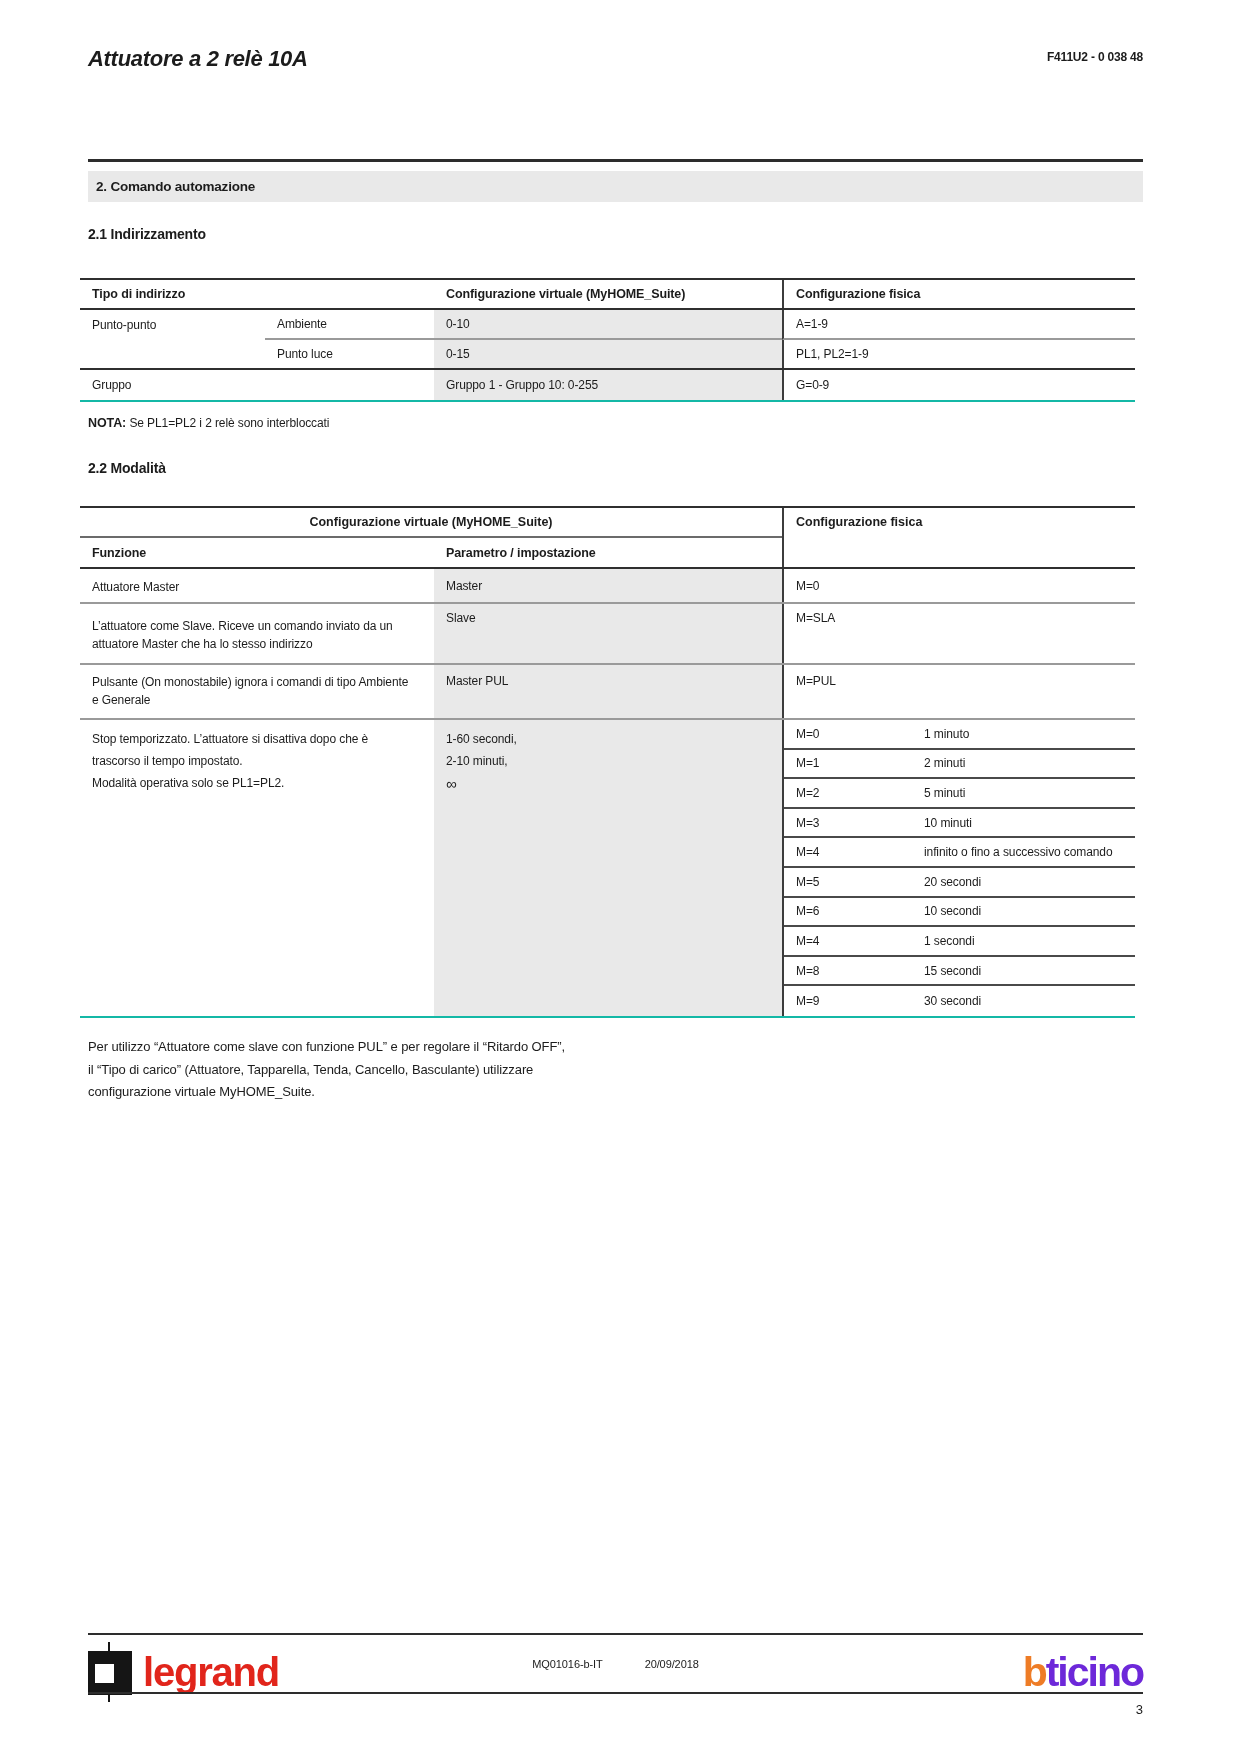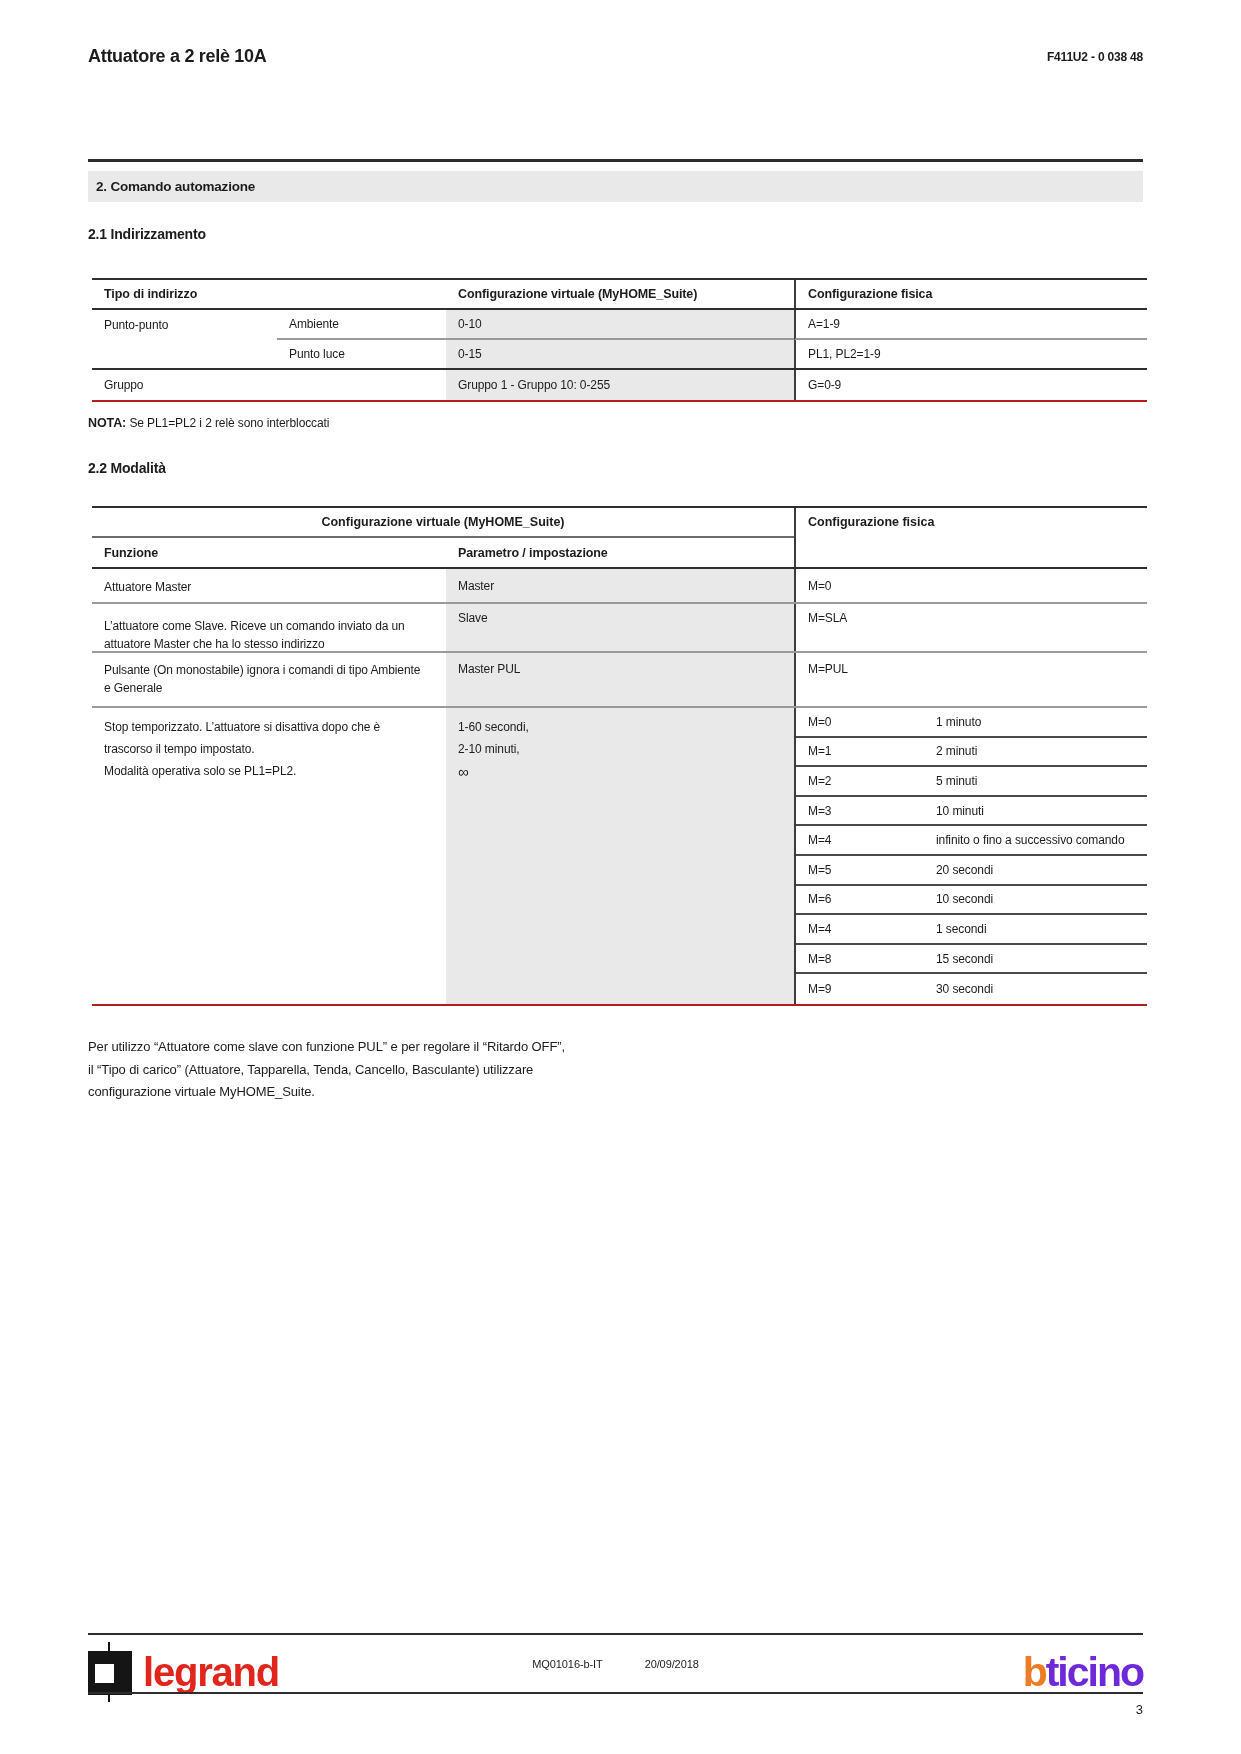--- a/index.html
+++ b/index.html
@@ -14,7 +14,7 @@
   .page { position:relative; width:1241px; height:1754px; background:#fff; }
 
   
-  .doc-title { position:absolute; left:88px; top:46px; font-size:18px; font-weight:bold; letter-spacing:-0.3px; }
+  .doc-title { position:absolute; left:88px; top:46px; font-size:22px; font-weight:bold; letter-spacing:-0.3px;font-style:italic; }
   .doc-ref   { position:absolute; top:50px; left:88px; width:1055px; text-align:right; font-size:12px; font-weight:bold; letter-spacing:-0.2px; }
 
   .rule-dark  { position:absolute; left:88px; width:1055px; height:3px; background:#2d2d2d; }

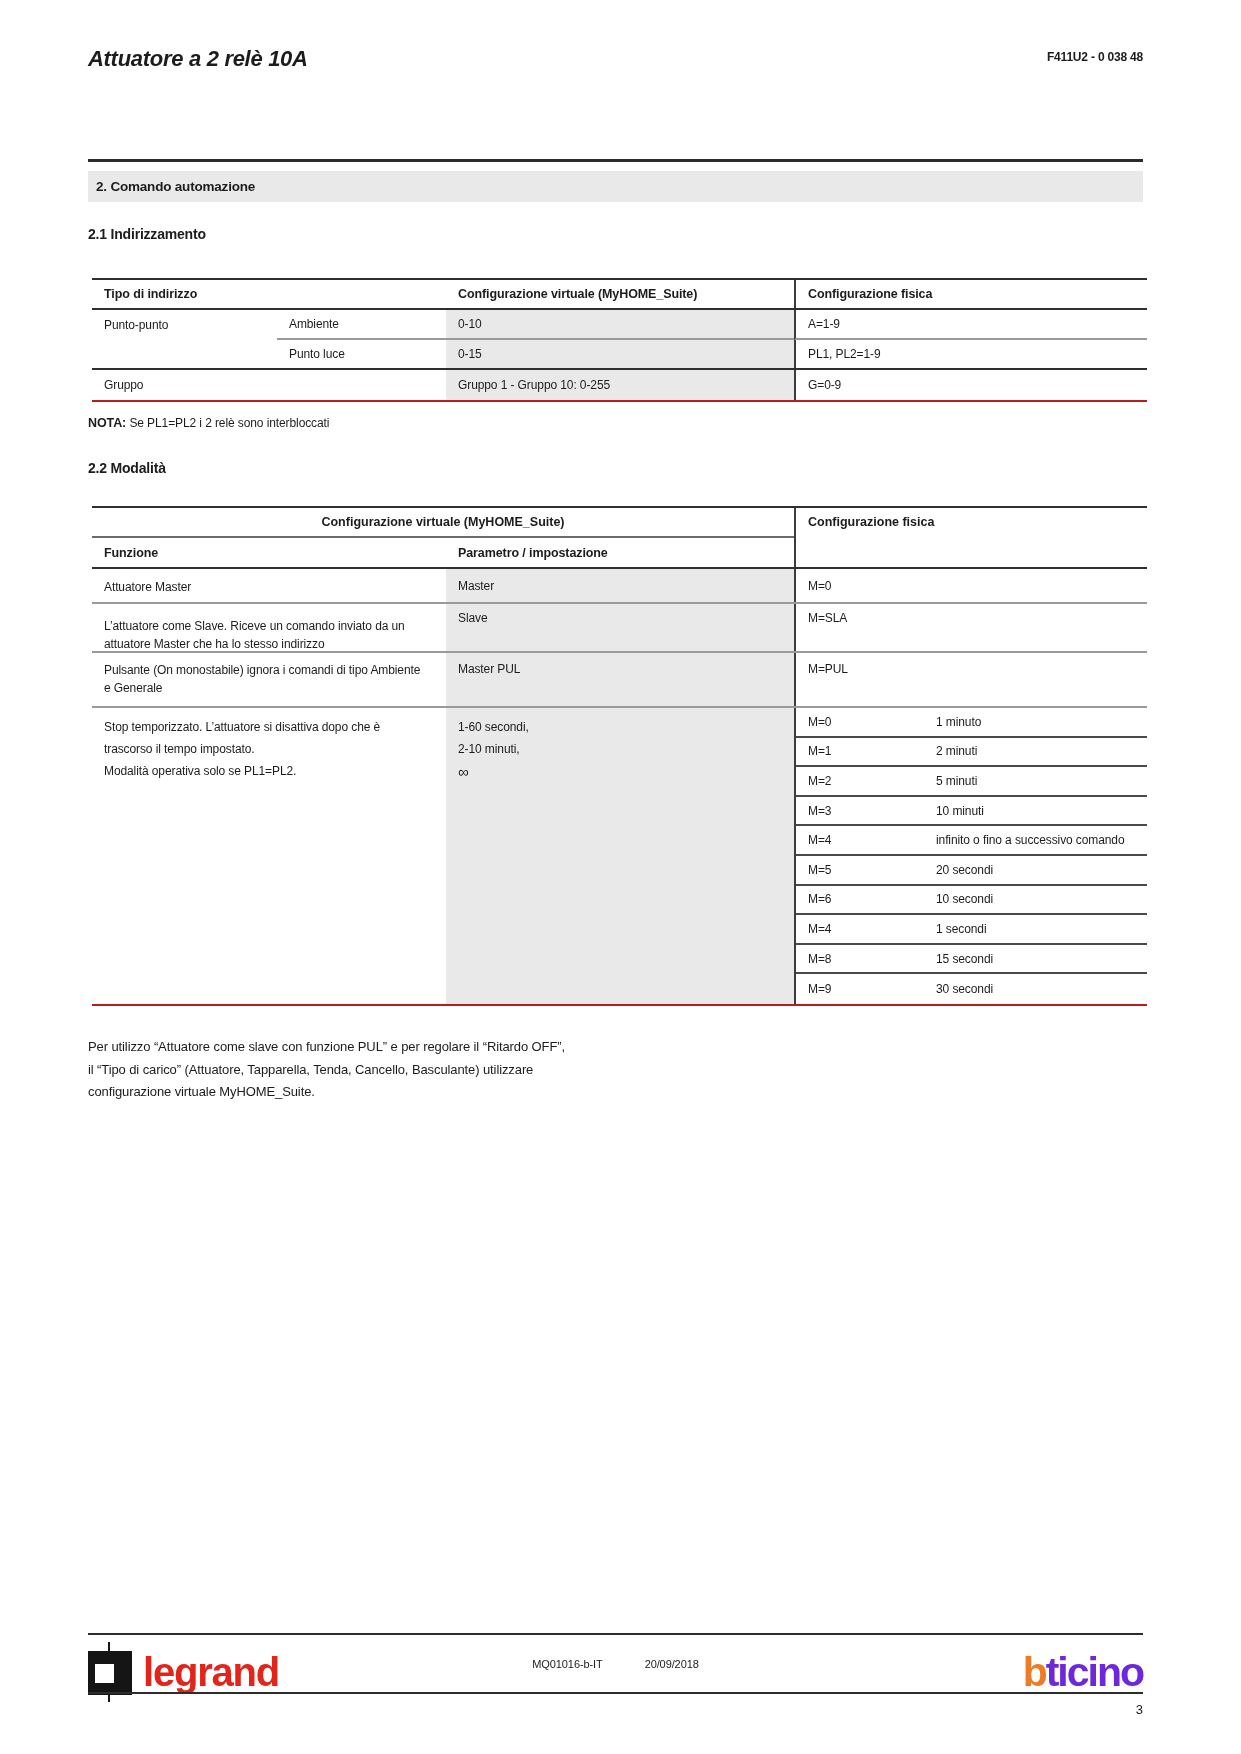--- a/index.html
+++ b/index.html
@@ -27,7 +27,7 @@
   .subheading { position:absolute; left:88px; font-size:14px; font-weight:bold; letter-spacing:-0.2px; }
 
   
-  .tbl { position:absolute; left:92px; width:1055px; border-top:2px solid #2f2f2f; border-bottom:2px solid #b91c1c; }
+  .tbl { position:absolute; left:80px; width:1055px; border-top:2px solid #2f2f2f; border-bottom:2px solid #14b8a6; }
   .trow { display:flex; width:100%; }
   .cell { padding-left:12px; font-size:12px; letter-spacing:-0.1px; display:flex; align-items:center; }
   .cell.top { align-items:flex-start; }

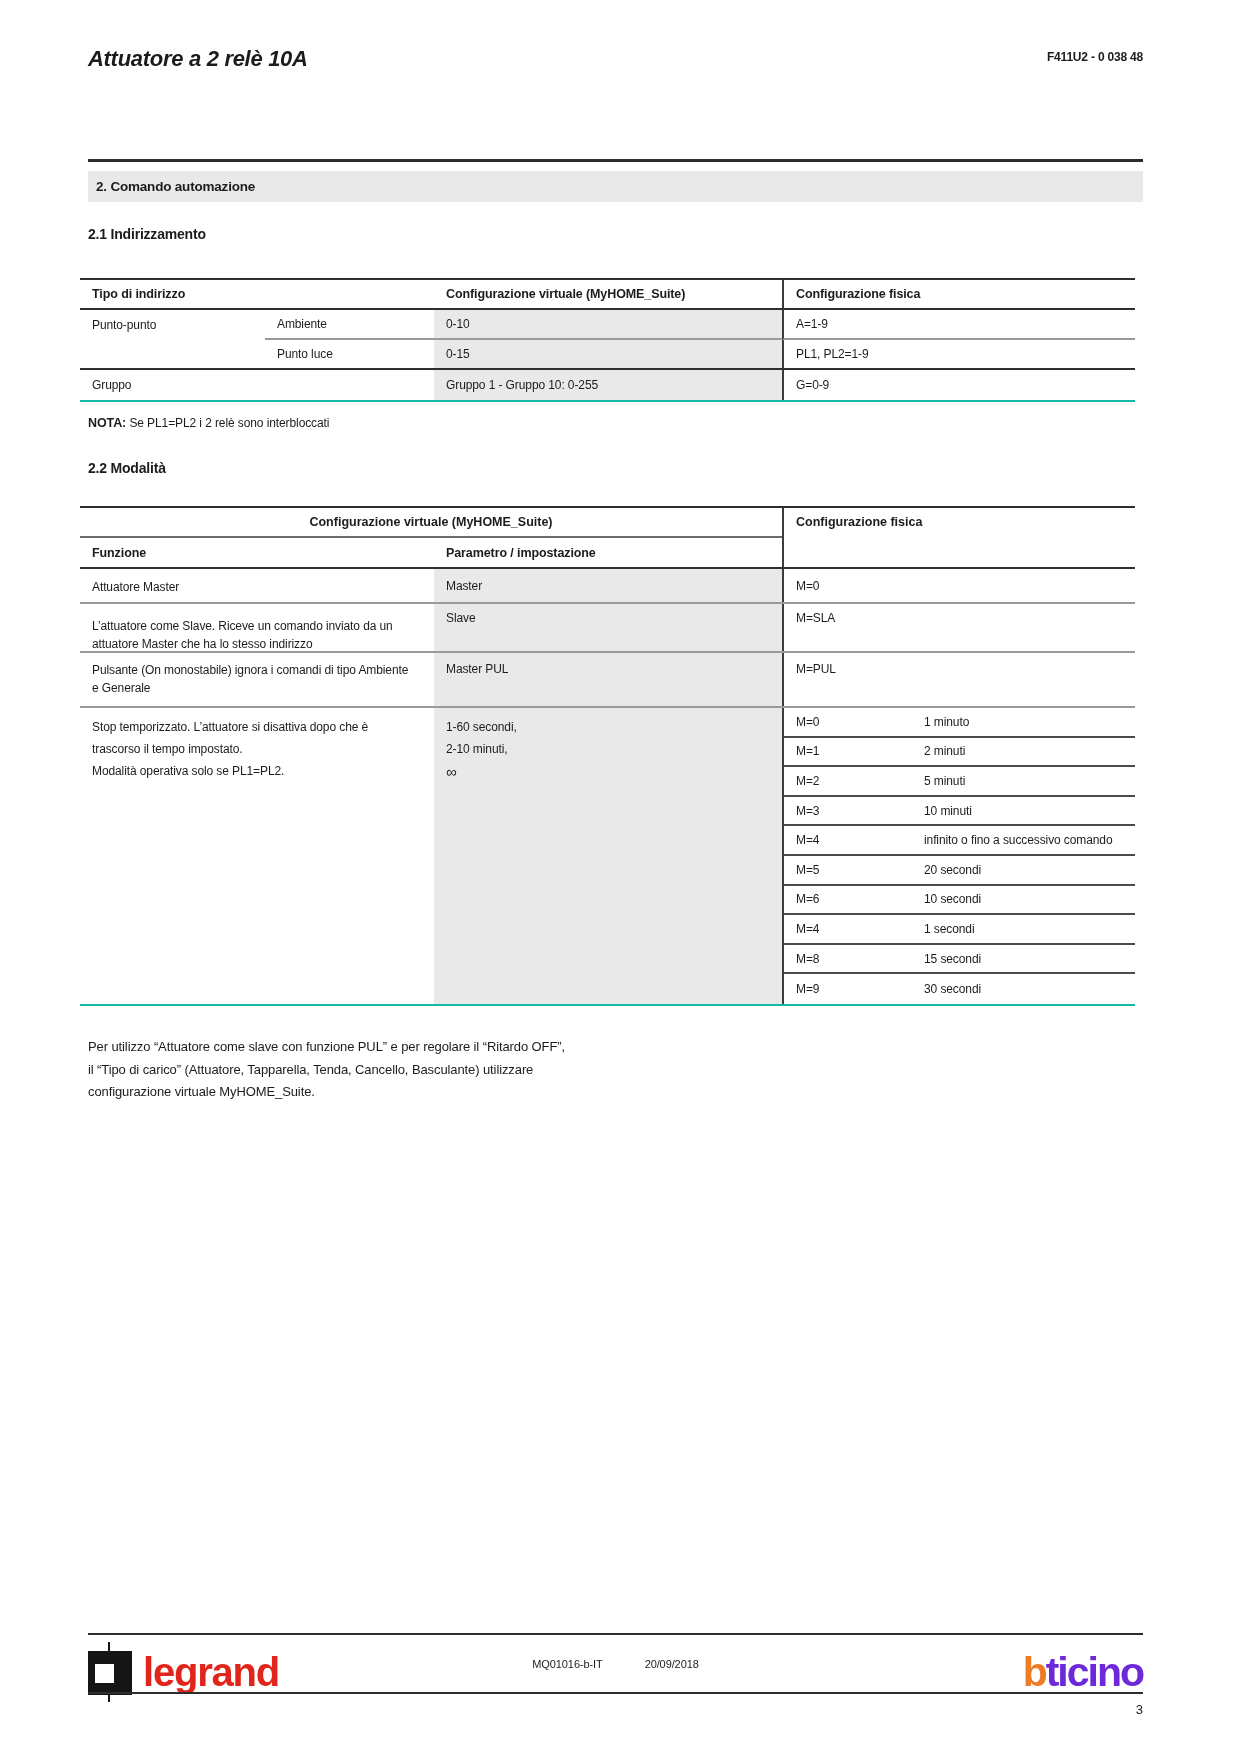--- a/index.html
+++ b/index.html
@@ -48,7 +48,7 @@
   .hdr2-r1 { height:30px; display:flex; align-items:center; justify-content:center; border-bottom:2px solid #6b6b6b; }
   .hdr2-r2 { height:29px; display:flex; }
   .hdr2-fis { width:353px; border-left:2px solid #3c3c3c; padding:7px 0 0 12px; }
-  .r35 { height:35px; } .r47 { height:49px; } .r55 { height:55px; }
+  .r35 { height:35px; } .r47 { height:61px; } .r55 { height:55px; }
   .pt10 { padding-top:10px; } .pt7 { padding-top:7px; } .pt9 { padding-top:9px; }
 
   .timed { height:296px; }

